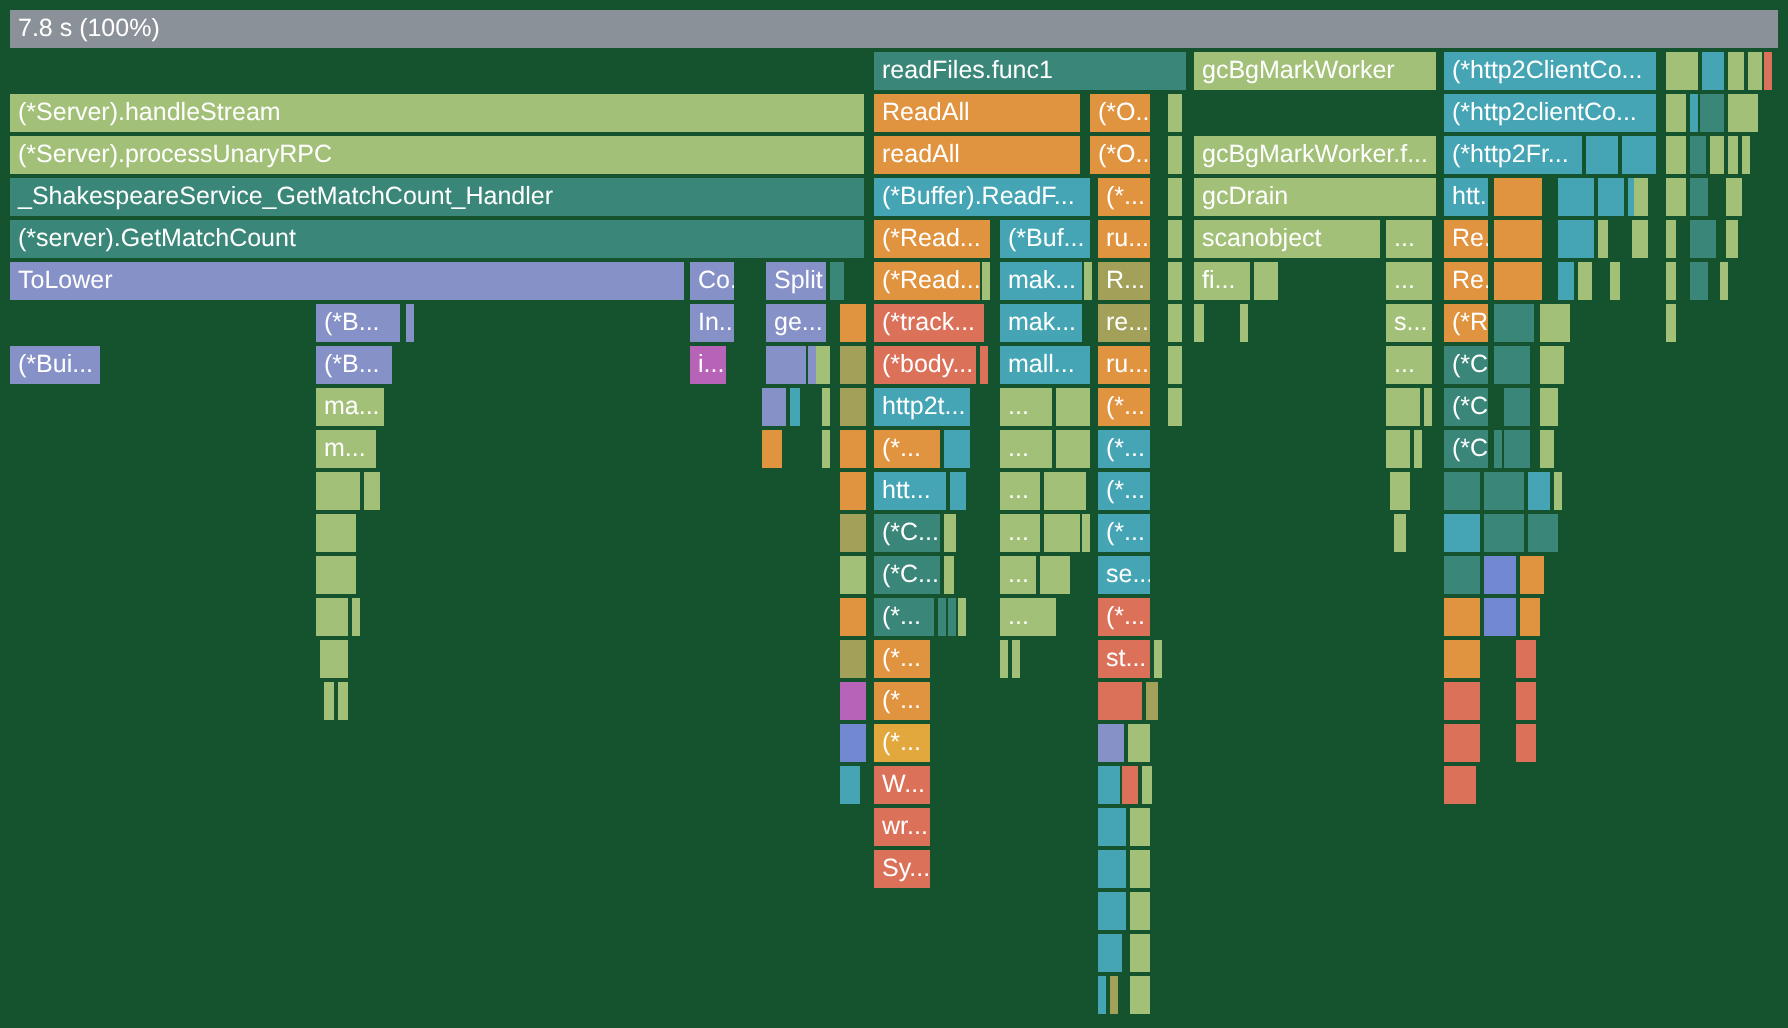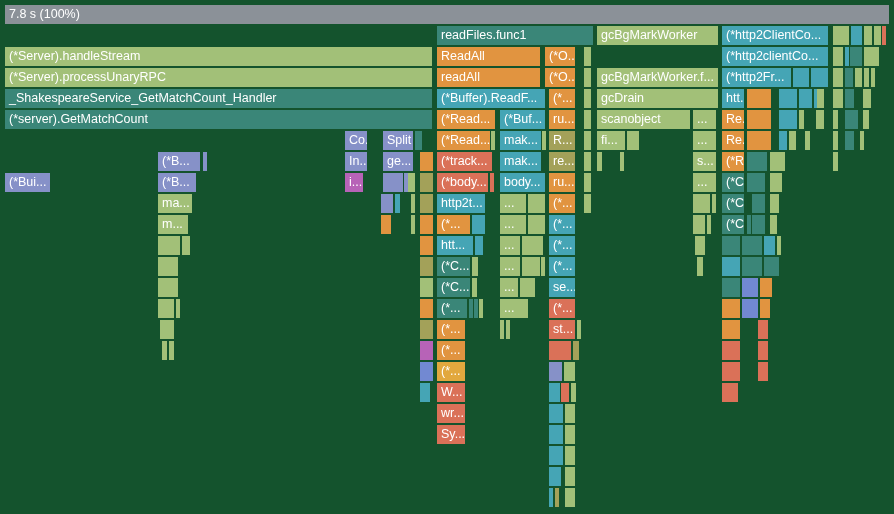--- a/index.html
+++ b/index.html
@@ -87,6 +87,7 @@
     <div class="cell" style="left: 833px; top: 110px; width: 5px; height: 19px; background: rgb(162, 192, 120);"></div>
     <div class="cell" style="left: 845px; top: 110px; width: 13px; height: 19px; background: rgb(58, 134, 120);"></div>
     <div class="cell" style="left: 863px; top: 110px; width: 6px; height: 19px; background: rgb(162, 192, 120);"></div>
+    <div class="cell" style="left: 5px; top: 131px; width: 337px; height: 19px; background: rgb(134, 145, 200);">ToLower</div>
     <div class="cell" style="left: 345px; top: 131px; width: 22px; height: 19px; background: rgb(134, 145, 200);">Co...</div>
     <div class="cell" style="left: 383px; top: 131px; width: 30px; height: 19px; background: rgb(134, 145, 200);">Split</div>
     <div class="cell" style="left: 415px; top: 131px; width: 7px; height: 19px; background: rgb(58, 134, 120);"></div>

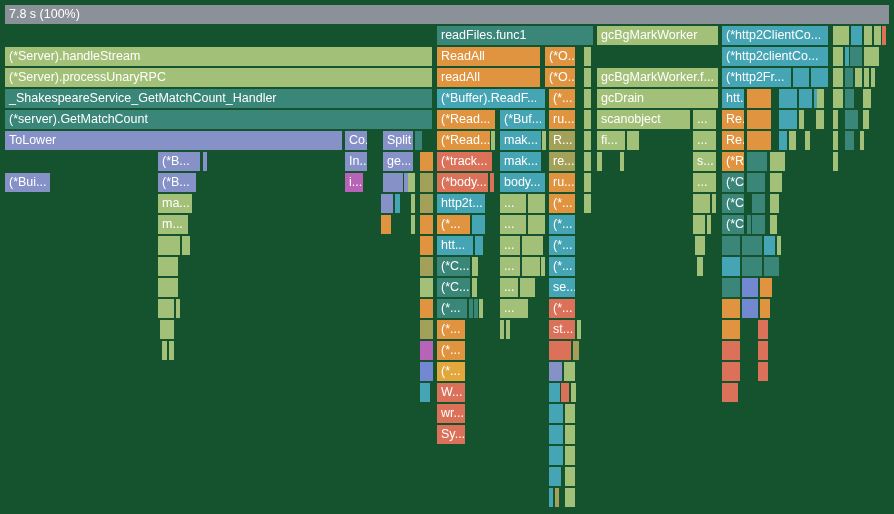--- a/index.html
+++ b/index.html
@@ -134,7 +134,7 @@
     <div class="cell" style="left: 420px; top: 173px; width: 13px; height: 19px; background: rgb(163, 161, 89);"></div>
     <div class="cell" style="left: 437px; top: 173px; width: 51px; height: 19px; background: rgb(218, 113, 88);">(*body...</div>
     <div class="cell" style="left: 490px; top: 173px; width: 3px; height: 19px; background: rgb(218, 113, 88);"></div>
-    <div class="cell" style="left: 500px; top: 173px; width: 45px; height: 19px; background: rgb(69, 165, 181);">body...</div>
+    <div class="cell" style="left: 500px; top: 173px; width: 45px; height: 19px; background: rgb(69, 165, 181);">mall...</div>
     <div class="cell" style="left: 549px; top: 173px; width: 26px; height: 19px; background: rgb(225, 148, 64);">ru...</div>
     <div class="cell" style="left: 584px; top: 173px; width: 7px; height: 19px; background: rgb(162, 192, 120);"></div>
     <div class="cell" style="left: 693px; top: 173px; width: 23px; height: 19px; background: rgb(162, 192, 120);">...</div>

